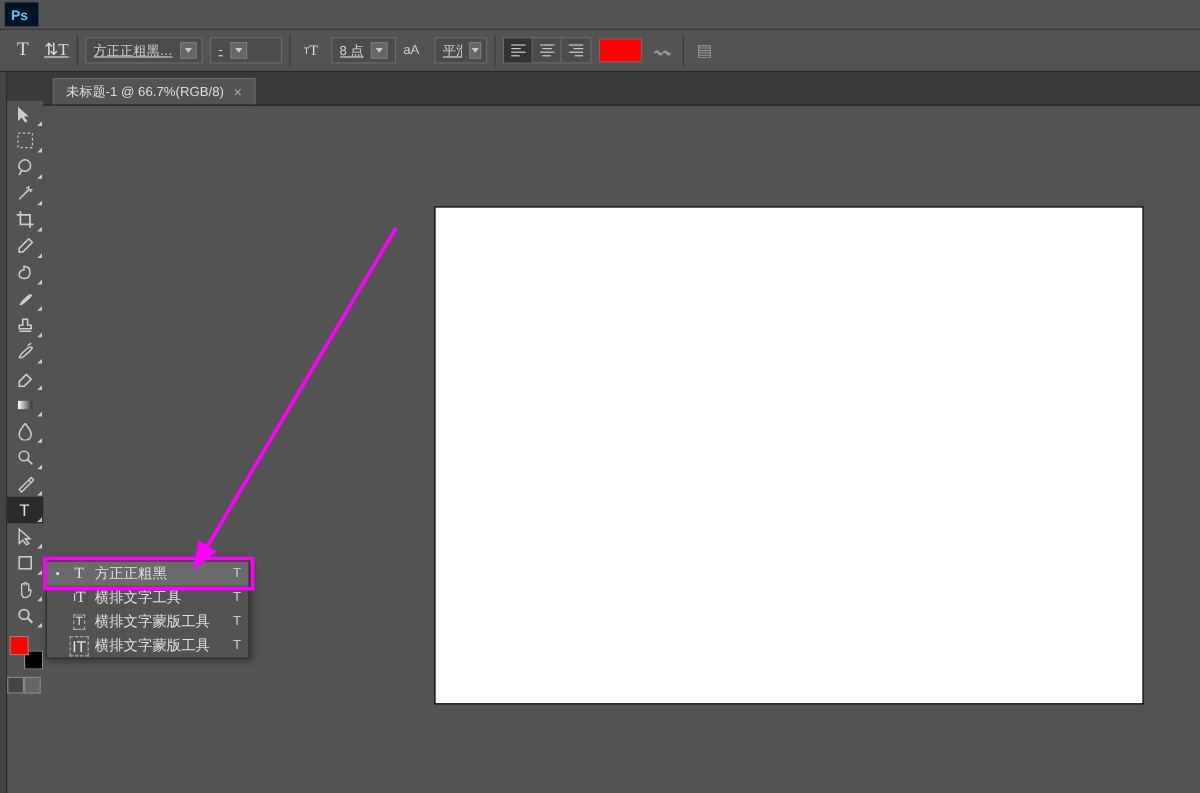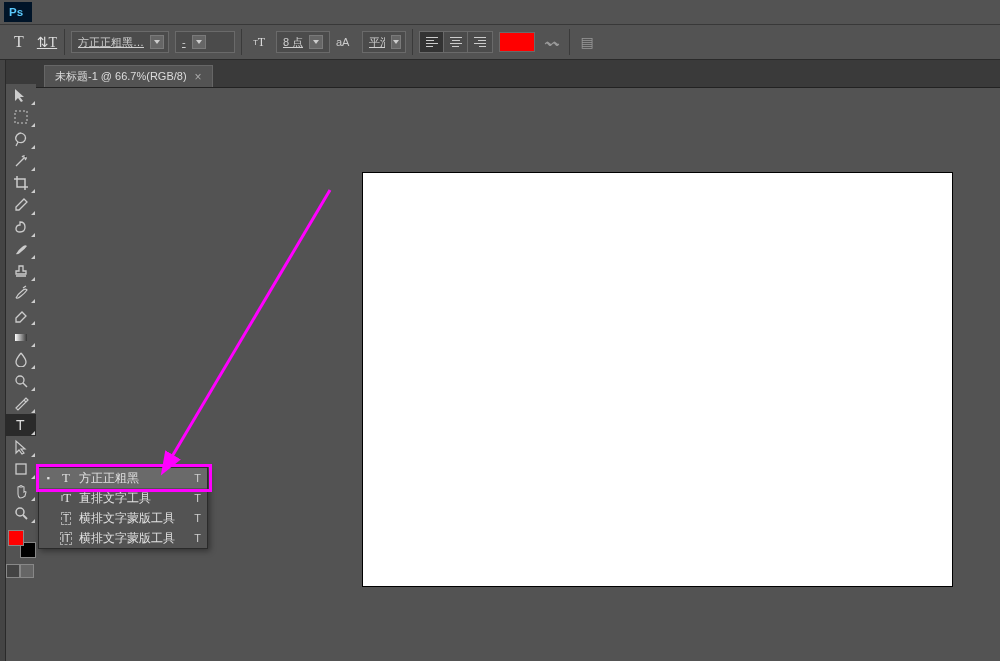--- a/index.html
+++ b/index.html
@@ -299,7 +299,7 @@
     <div class="fly-row">
       <span class="fly-dot"></span>
       <span class="fly-icn"><span style="font-size:9px">I</span>T</span>
-      <span class="fly-lbl">直排文字工具</span>
+      <span class="fly-lbl">横排文字工具</span>
       <span class="fly-key">T</span>
     </div>
     <div class="fly-row">

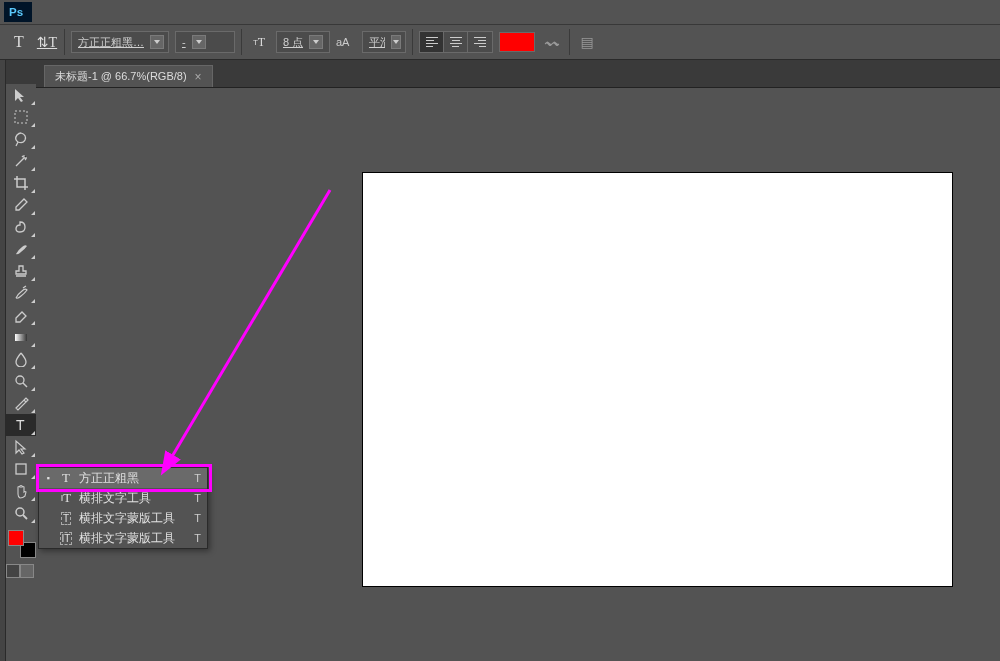--- a/index.html
+++ b/index.html
@@ -313,7 +313,7 @@
     <div class="fly-row">
       <span class="fly-dot"></span>
       <span class="fly-icn">
-        <span style="border:1px dashed #aaa;padding:0 1px;font-size:10px">IT</span>
+        <span style="border:1px dashed #aaa;padding:0 1px;font-size:13px">IT</span>
       </span>
       <span class="fly-lbl">横排文字蒙版工具</span>
       <span class="fly-key">T</span>

